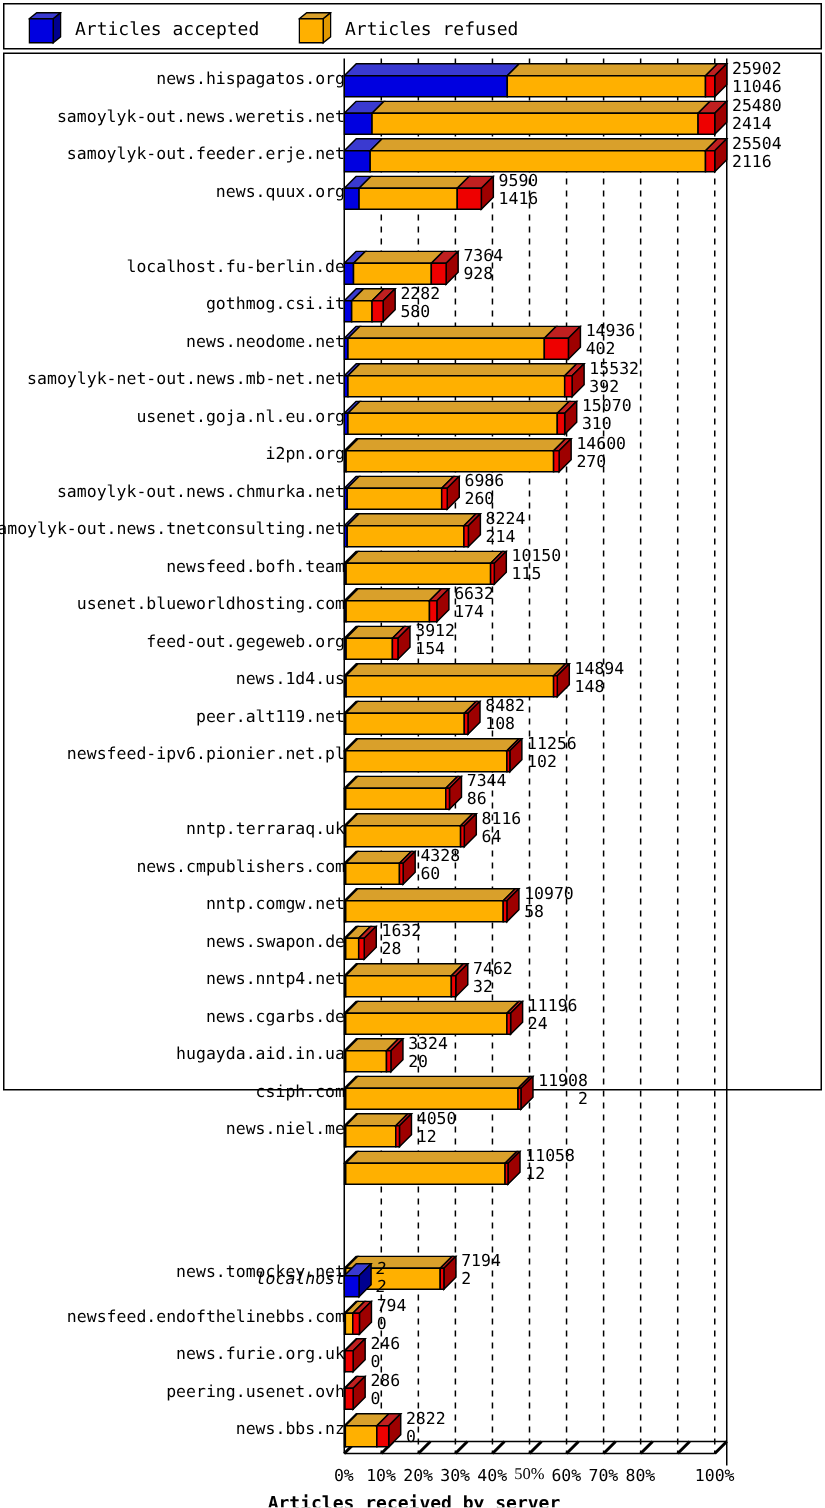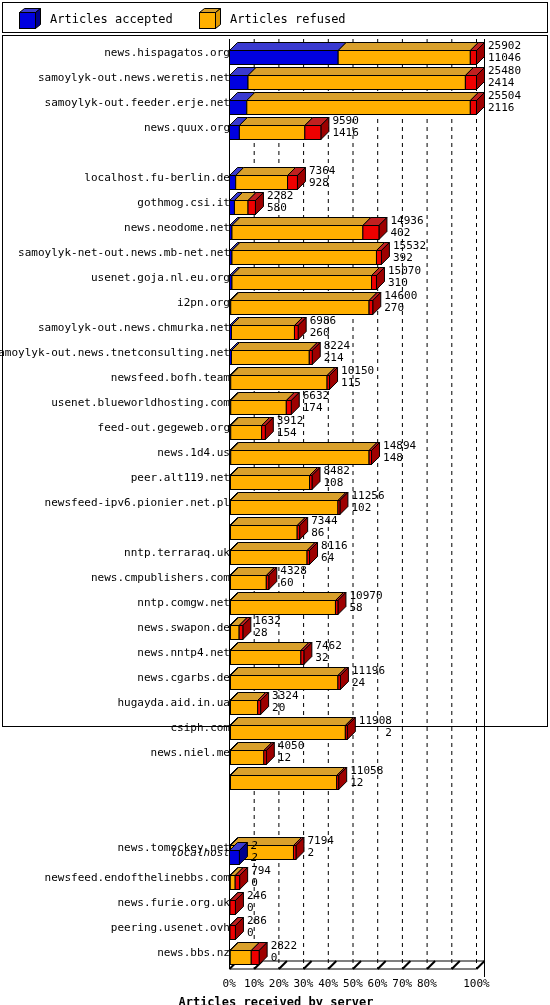--- a/index.html
+++ b/index.html
@@ -743,7 +743,7 @@
         <div class="tick-label" style="left: 265.8px; top: 941px;">20%</div>
         <div class="tick-label" style="left: 290.5px; top: 941px;">30%</div>
         <div class="tick-label" style="left: 315.2px; top: 941px;">40%</div>
-        <div class="tick-label" style="left: 339.9px; top: 941px;">50%</div>
+        <div class="tick-label" style="left: 339.9px; top: 941px; font-family: Liberation Serif, serif;">50%</div>
         <div class="tick-label" style="left: 364.6px; top: 941px;">60%</div>
         <div class="tick-label" style="left: 389.3px; top: 941px;">70%</div>
         <div class="tick-label" style="left: 414px; top: 941px;">80%</div>

